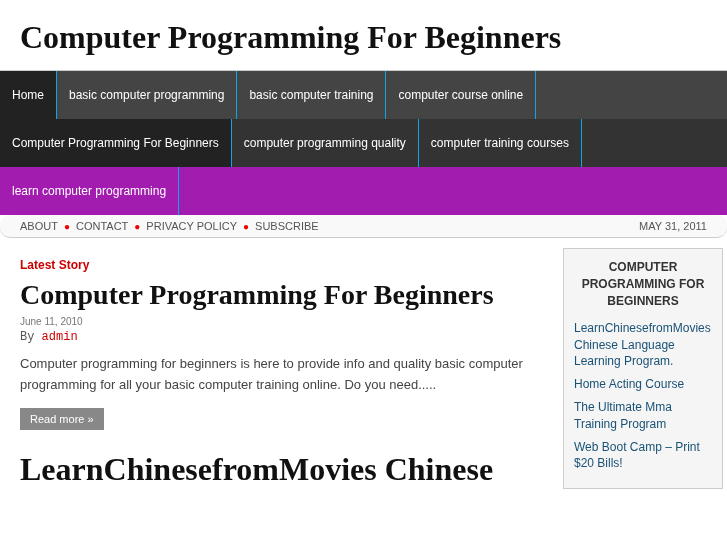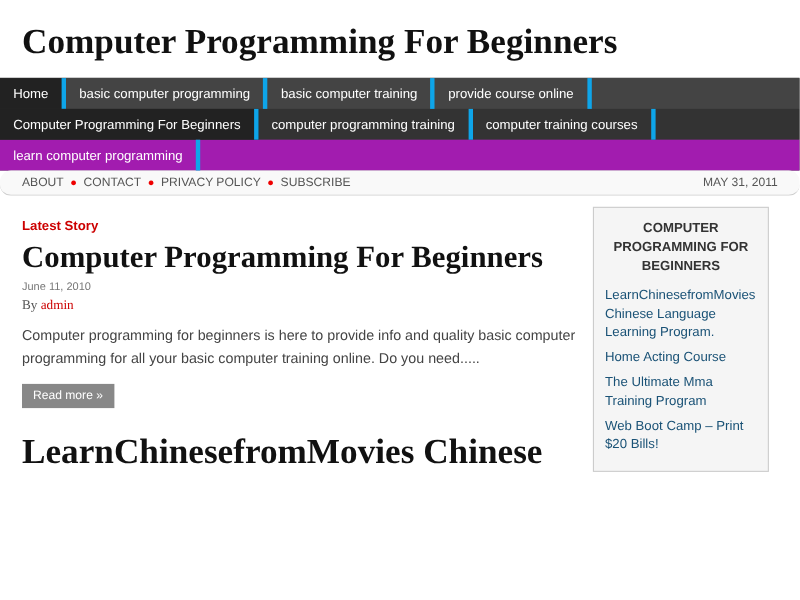--- a/index.html
+++ b/index.html
@@ -18,8 +18,8 @@
       color: #fff;
       font-size: 12px;
       font-family: Arial, sans-serif;
-      padding: 7px 12px;
-      border-right: 4px solid #0ea5e9;
+      padding: 17px 12px;
+      border-right: 1px solid #0ea5e9;
       cursor: pointer;
       white-space: nowrap;
       text-decoration: none;

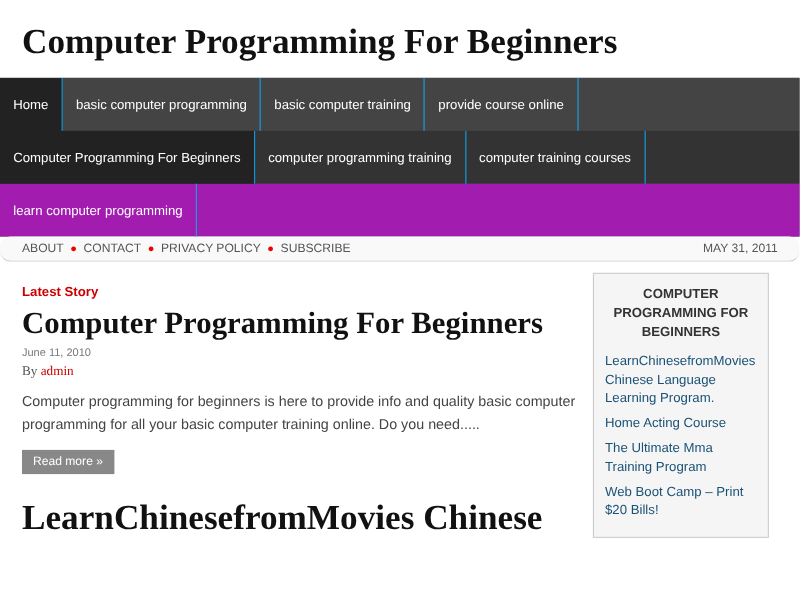--- a/index.html
+++ b/index.html
@@ -81,7 +81,7 @@
   <a class="nav-item active">Home</a>
       <a class="nav-item">basic computer programming</a>
       <a class="nav-item">basic computer training</a>
-      <a class="nav-item">provide course online</a>
+      <a class="nav-item">computer course online</a>
     </div>
   <div id="nav-row2">
 

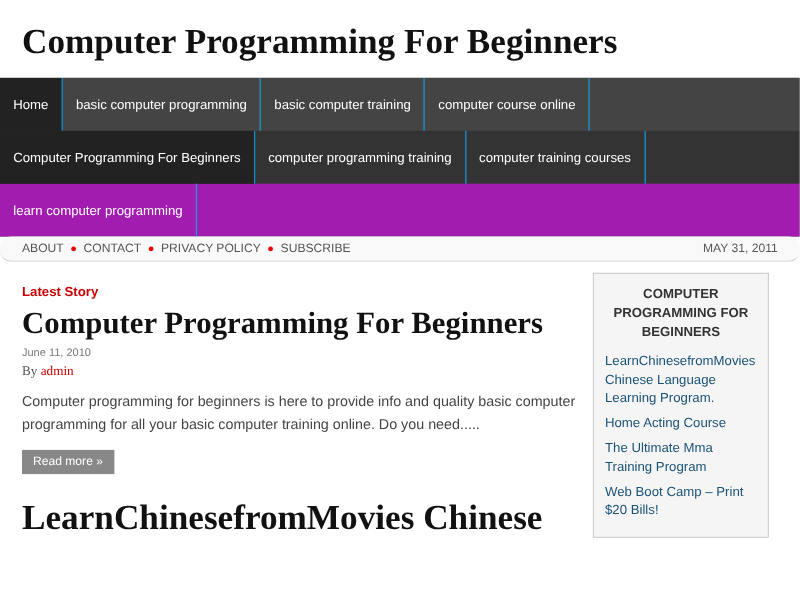--- a/index.html
+++ b/index.html
@@ -86,7 +86,7 @@
   <div id="nav-row2">
 
   <a class="nav-item active">Computer Programming For Beginners</a>
-      <a class="nav-item">computer programming training</a>
+      <a class="nav-item">computer programming quality</a>
       <a class="nav-item">computer training courses</a>
     </div>
   <div id="nav-row3">

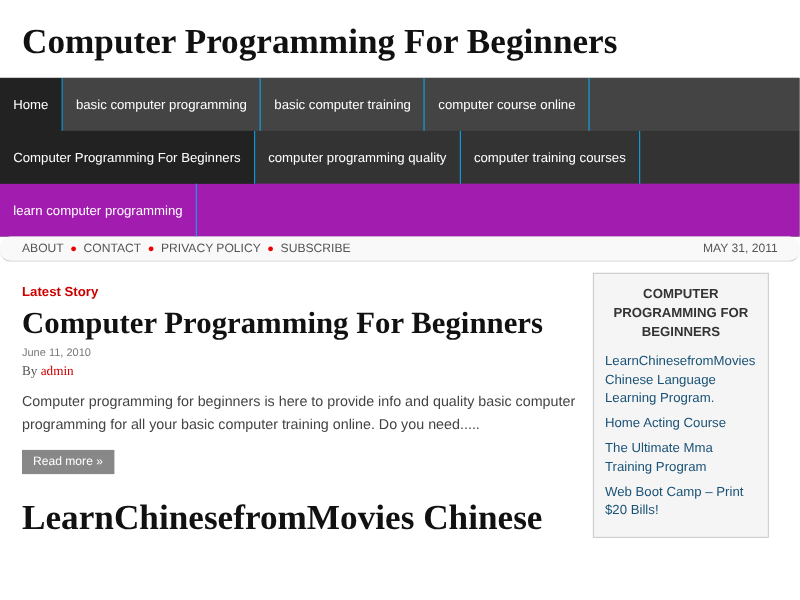--- a/index.html
+++ b/index.html
@@ -35,7 +35,7 @@
     #sub-nav-date { font-size: 11px; color: #555; text-transform: uppercase; }
 
     
-    #content-area { display: flex; padding: 10px 28px 0 20px; gap: 4px; }
+    #content-area { display: flex; padding: 10px 4px 0 20px; gap: 4px; }
     #main-content { flex: 1; min-width: 0; }
     #sidebar { width: 160px; flex-shrink: 0; }
 

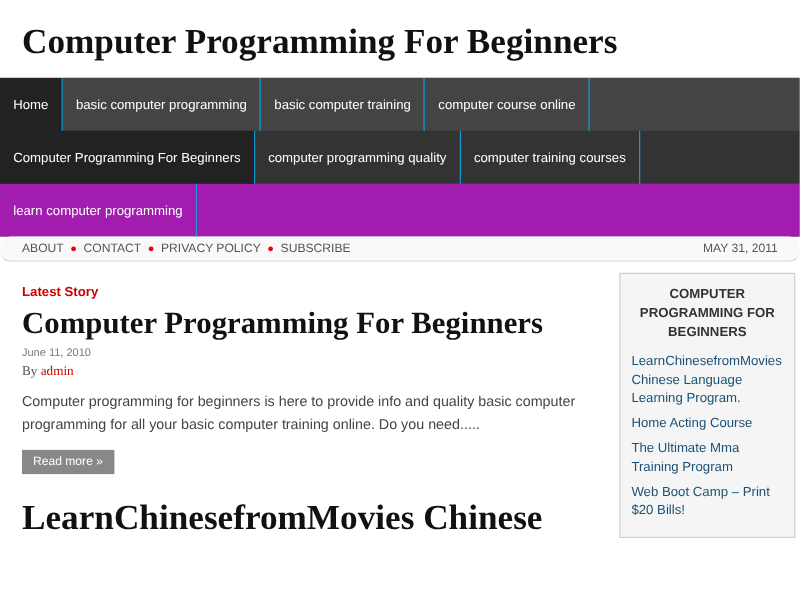--- a/index.html
+++ b/index.html
@@ -43,7 +43,7 @@
     .section-label { color: #cc0000; font-size: 12px; font-family: Arial, sans-serif; font-weight: bold; margin-bottom: 6px; margin-top: 10px; }
     .article-title { font-size: 28px; font-weight: bold; color: #111; line-height: 1.2; margin-bottom: 4px; }
     .article-date { font-size: 10px; color: #777; font-family: Arial, sans-serif; margin-bottom: 3px; }
-    .article-by { font-size: 12px; font-family: Liberation Serif, serif; color: #555; margin-bottom: 10px; }
+    .article-by { font-size: 12px; font-family: Liberation Mono, monospace; color: #555; margin-bottom: 10px; }
     .article-by a { color: #cc0000; text-decoration: none; }
     .article-excerpt { font-size: 13px; color: #444; line-height: 1.6; margin-bottom: 12px; font-family: Arial, sans-serif; }
     .read-more-btn {

